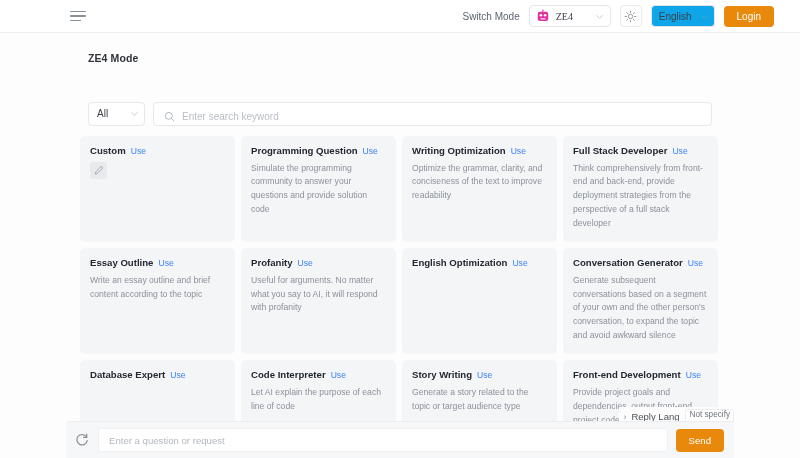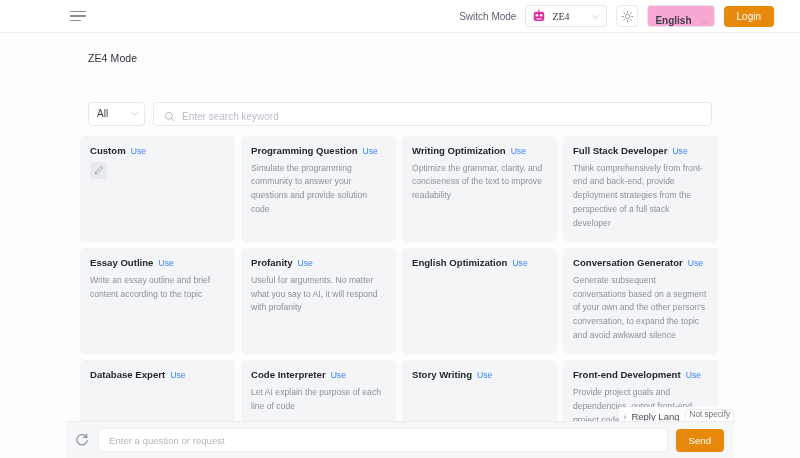--- a/index.html
+++ b/index.html
@@ -49,11 +49,10 @@
     cursor: pointer;
   }
   .lang-select {
-    display: flex; align-items: flex-end; gap: 8px;
+    display: flex; align-items: center; gap: 8px;
     height: 22px; padding: 0 5px 0 7px;
-    border: 1px solid #e4e6ea; border-radius: 4px; background: #f9a8d4;
+    border: 1px solid #e4e6ea; border-radius: 4px; background: #0ea5e9;
     cursor: pointer;
-    font-weight: bold;
   }
   .lang-name { font-size: 10px; color: #3b3f46; }
   .login-btn {

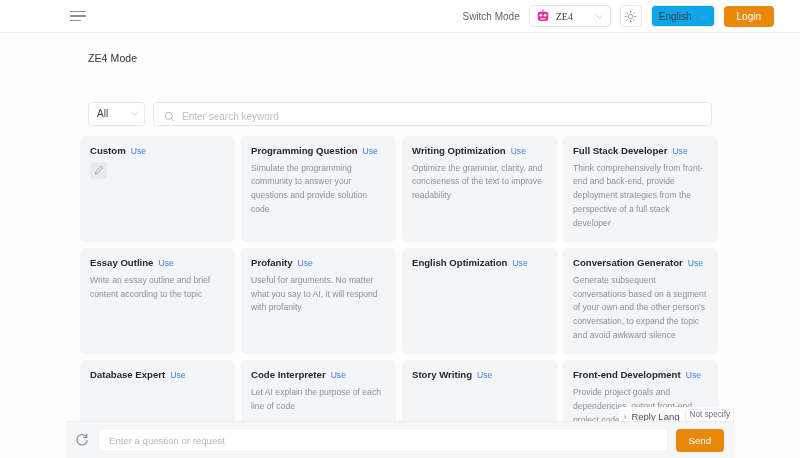--- a/index.html
+++ b/index.html
@@ -71,7 +71,7 @@
 
   .section-title {
     position: absolute; left: 88px; top: 19px;
-    font-size: 10.5px; font-weight: normal; color: #2f343b; letter-spacing: .1px;
+    font-size: 10.5px; font-weight: bold; color: #2f343b; letter-spacing: .1px;
   }
 
   

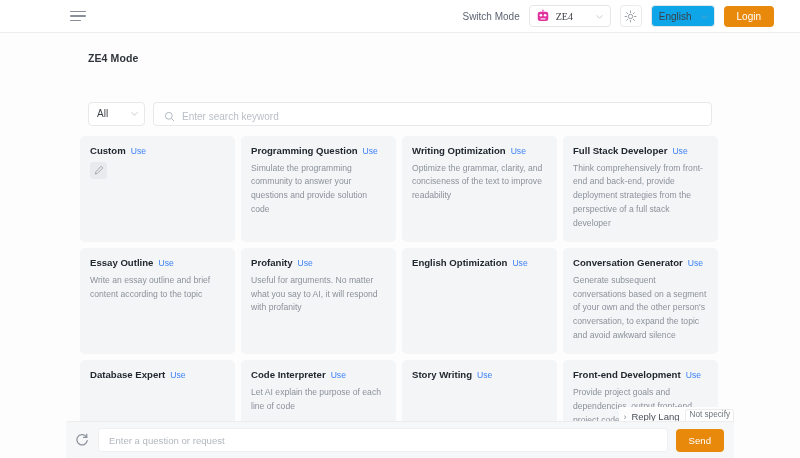--- a/index.html
+++ b/index.html
@@ -326,6 +326,7 @@
             <span class="card-title">Story Writing</span>
             <span class="card-use">Use</span>
           </div>
+          <div class="card-desc">Generate a story related to the topic or target audience type</div>
         </div>
 
         <div class="card">

